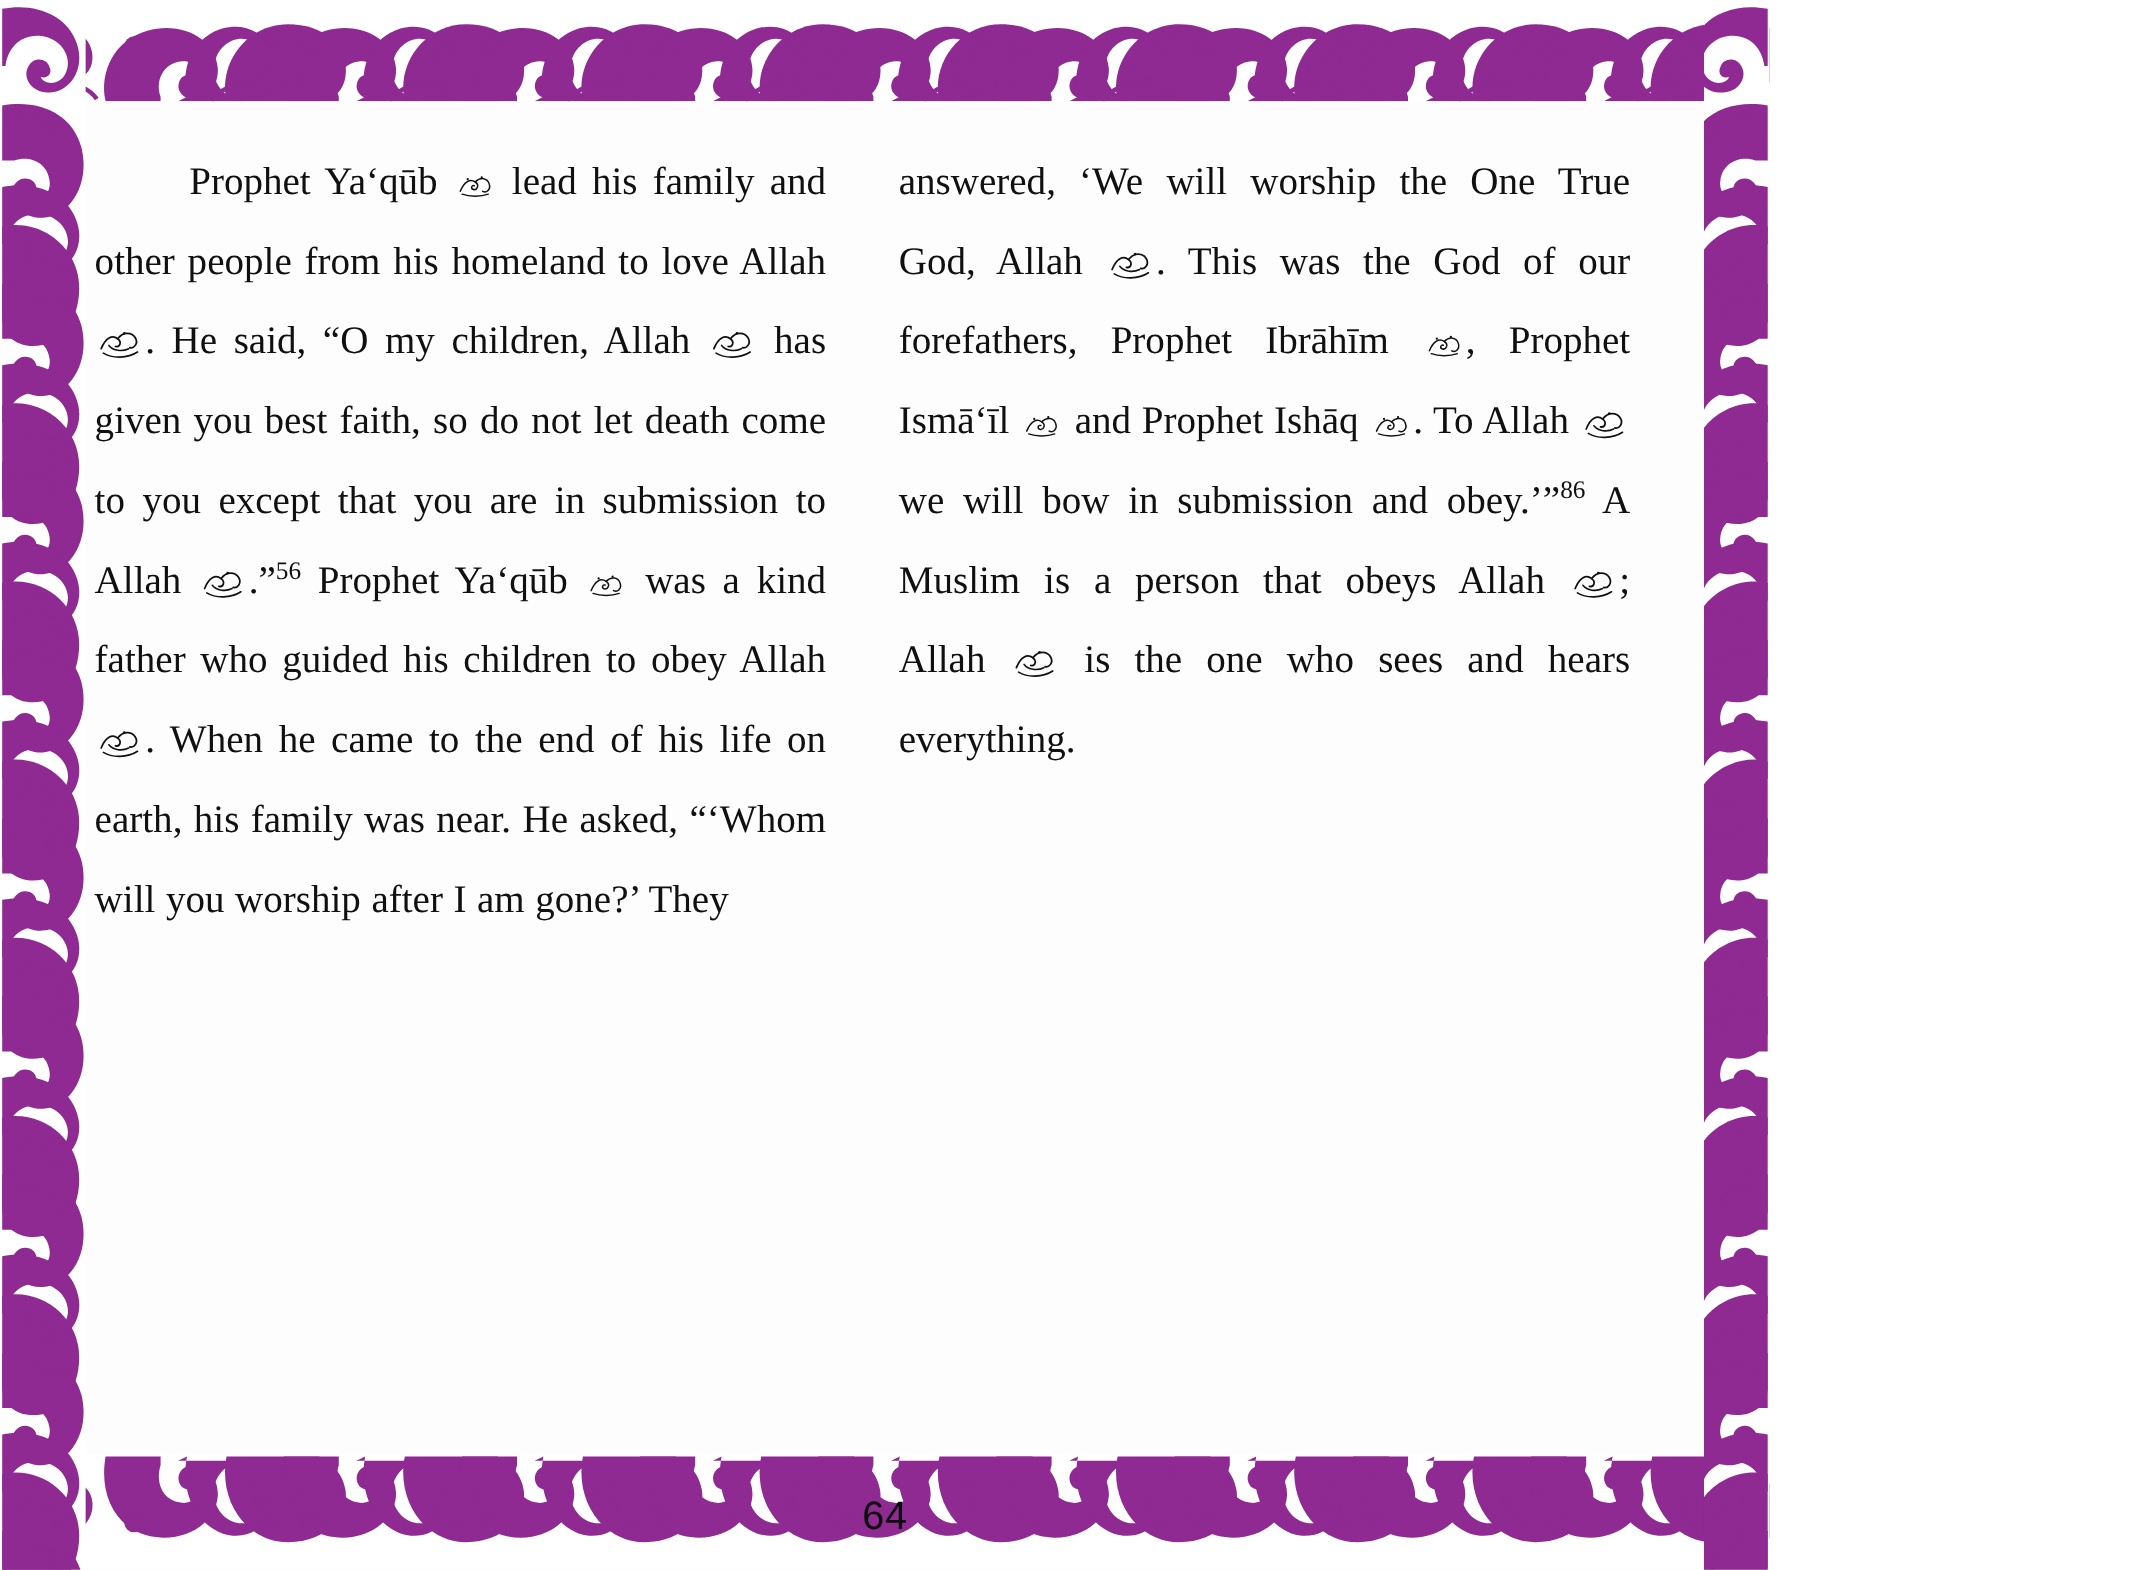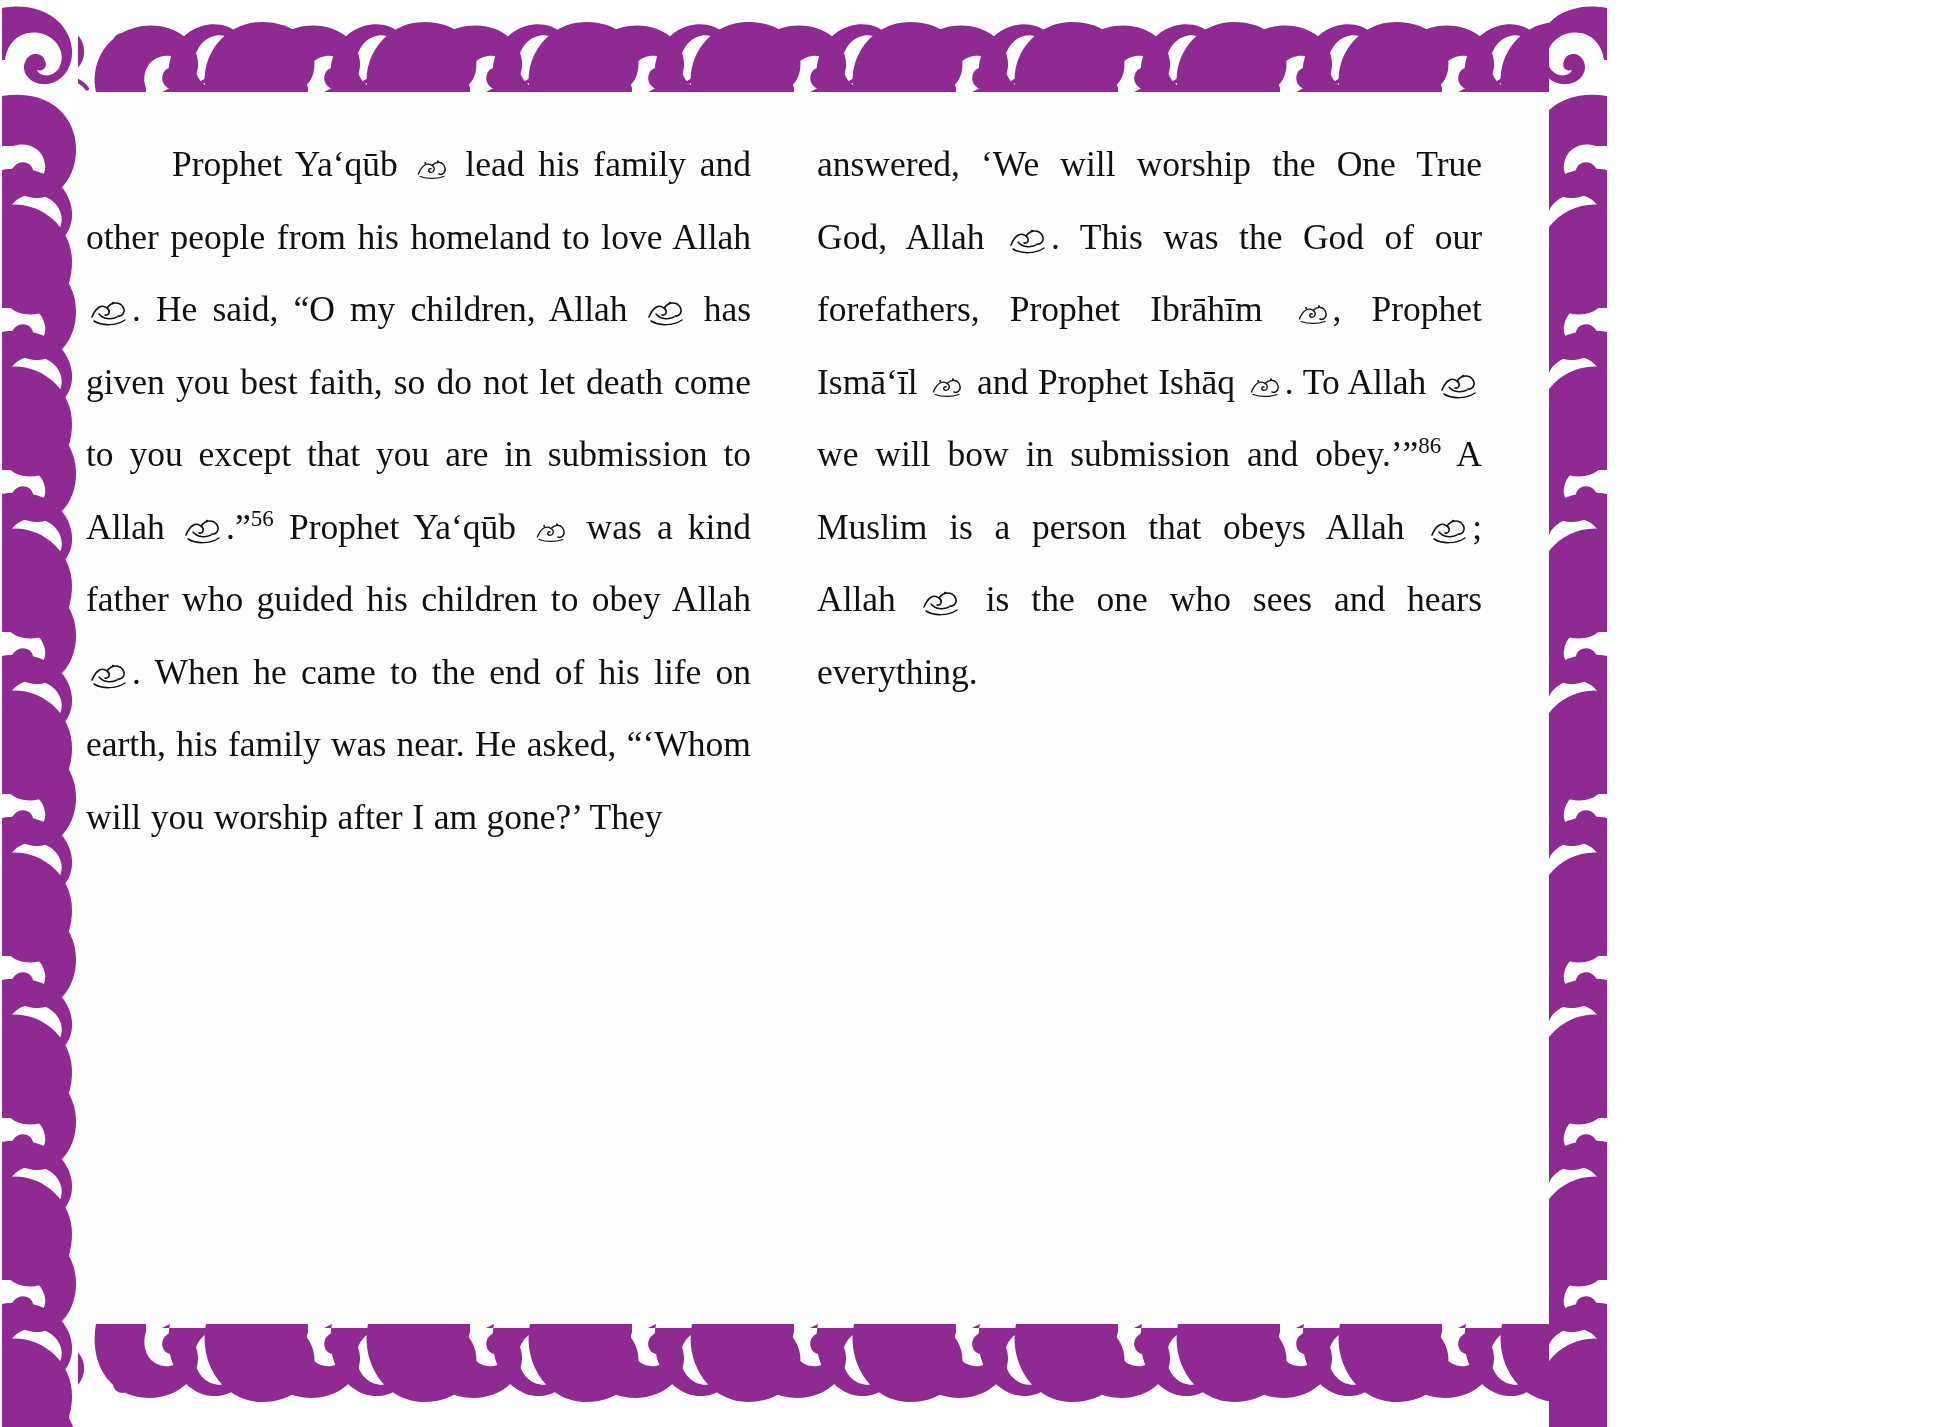--- a/index.html
+++ b/index.html
@@ -332,6 +332,7 @@
     </div>
   </div>
 
+  <div class="page-number">64</div>
 
 </div>
 

